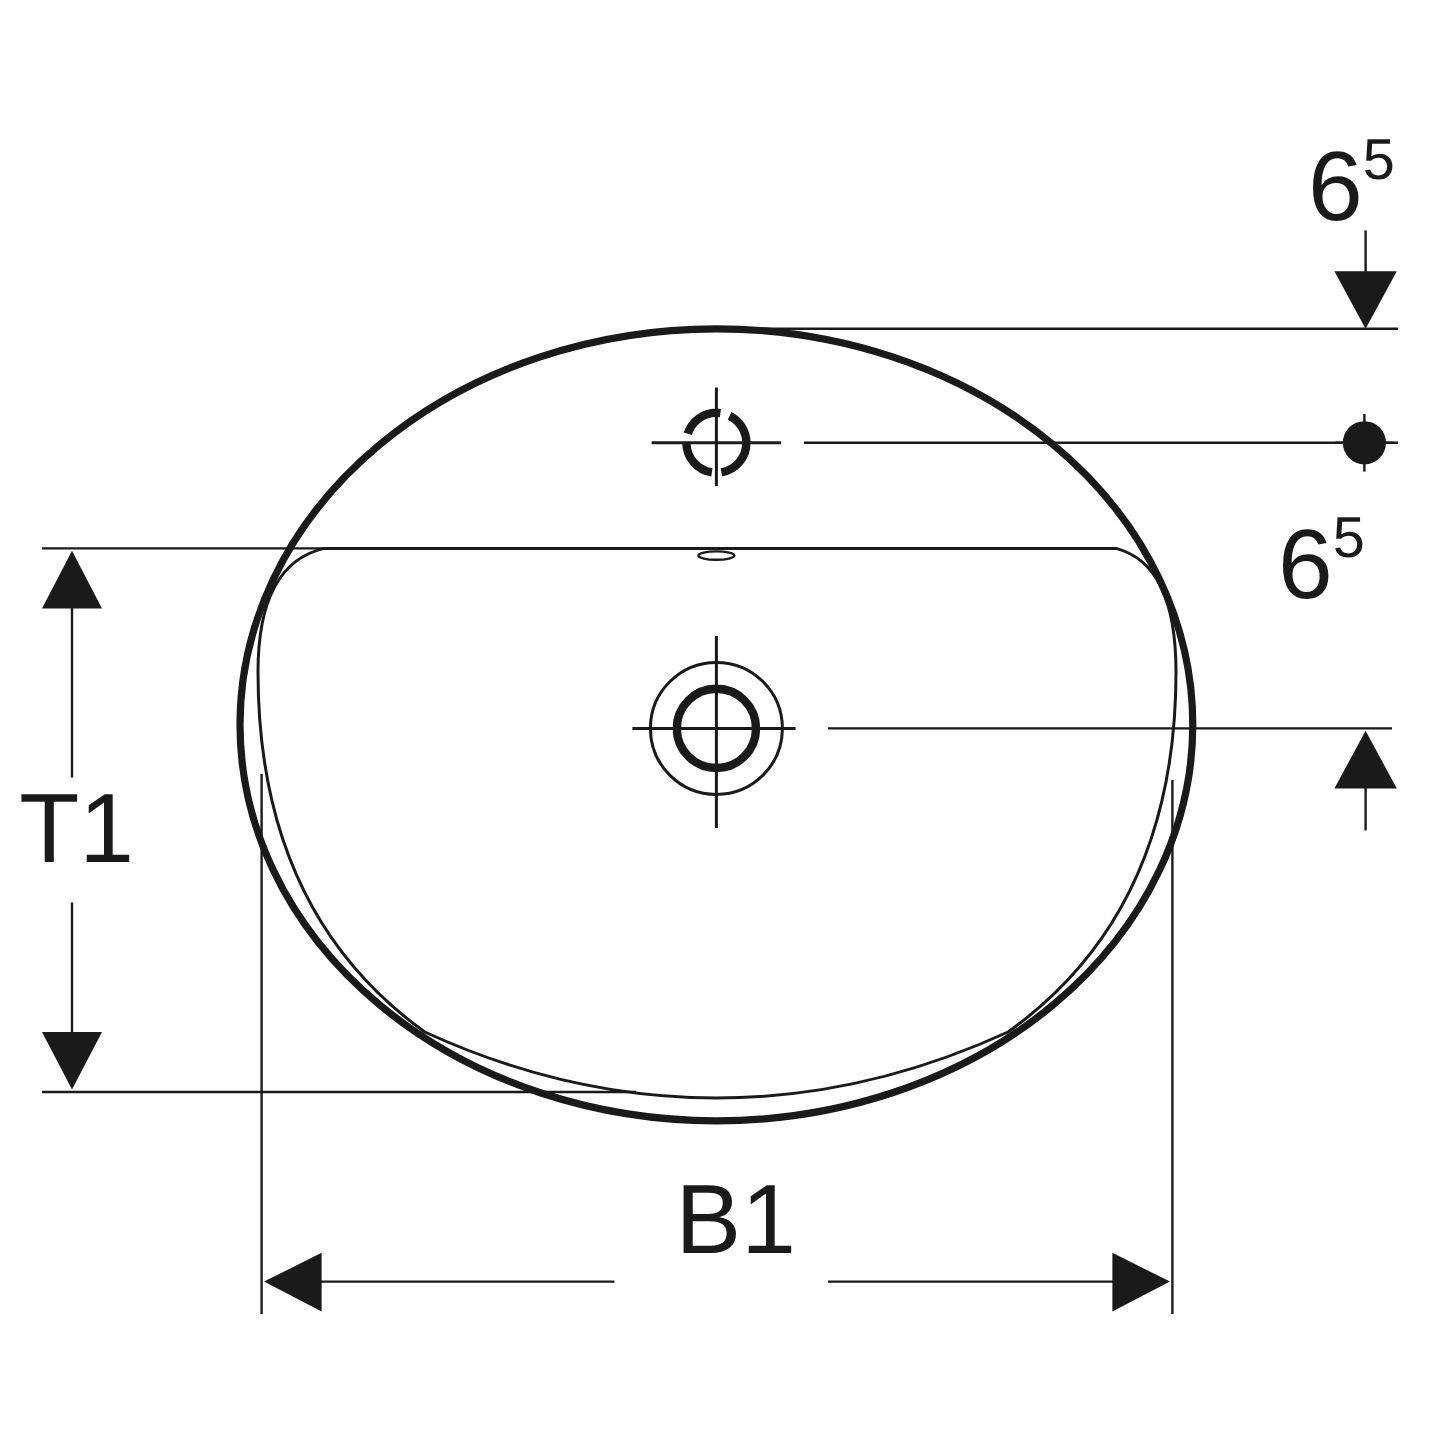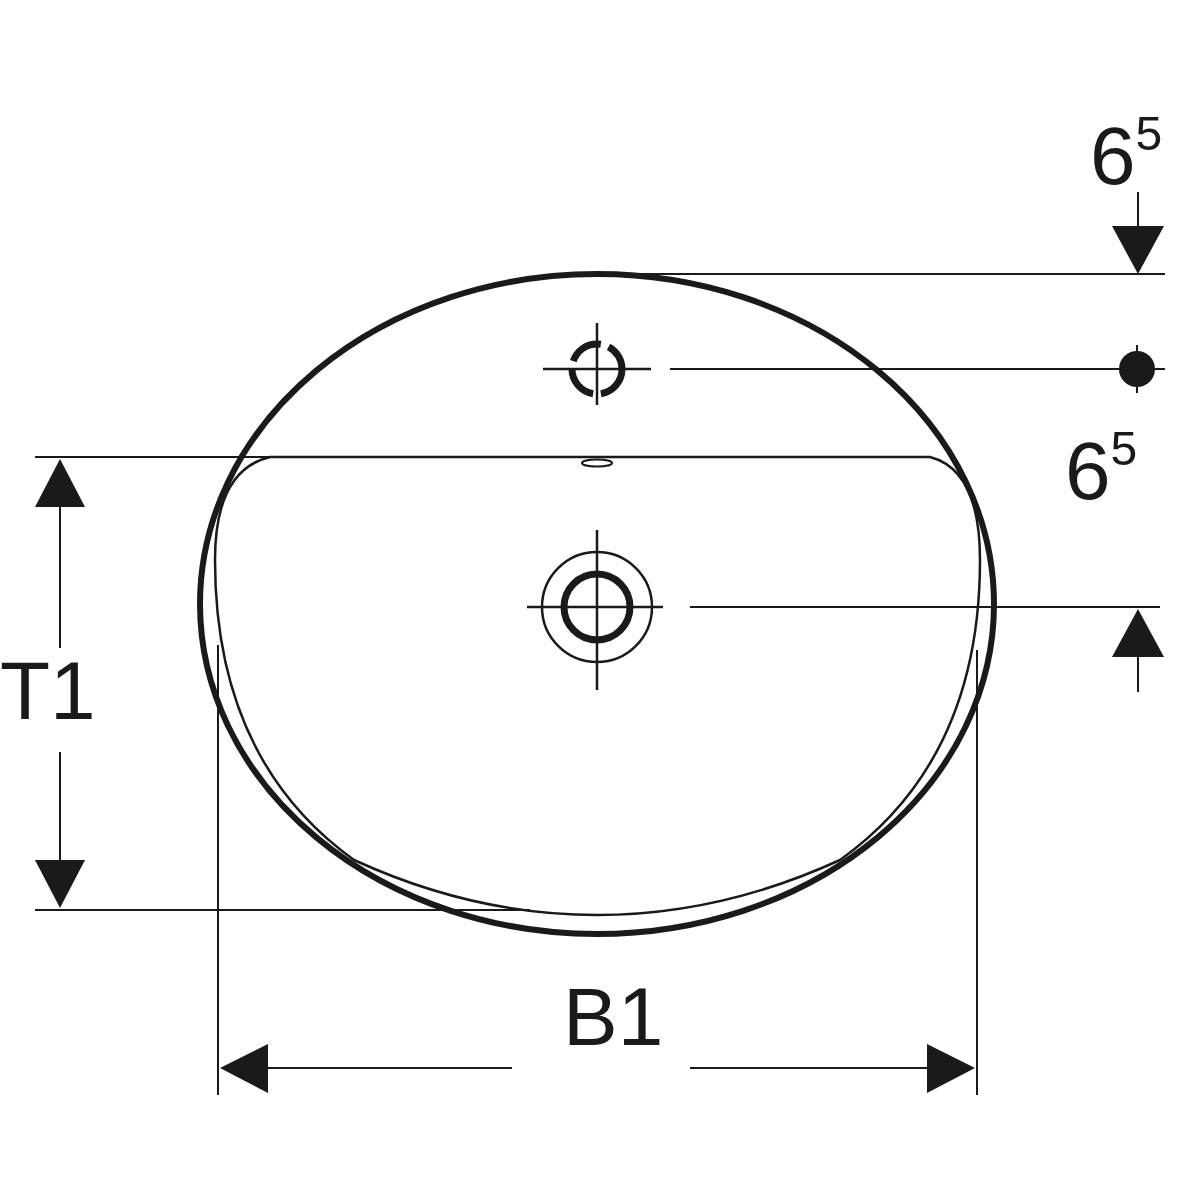--- a/index.html
+++ b/index.html
@@ -67,7 +67,7 @@
   </g>
 </svg>
 
-<div class="lbl big" style="left:0px;top:650px;text-align:center;">T1</div>
+<div class="lbl big" style="left:16px;top:650px;text-align:center;">T1</div>
 <div class="lbl big" style="left:563px;top:976px;">B1</div>
 
 <div class="lbl" style="left:1090px;top:115px;">

